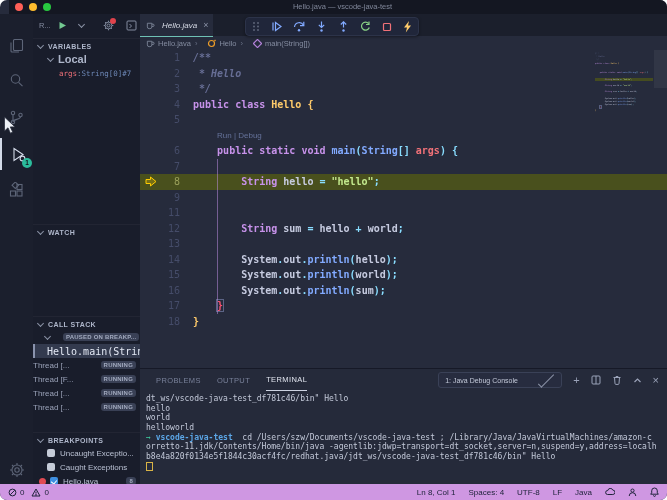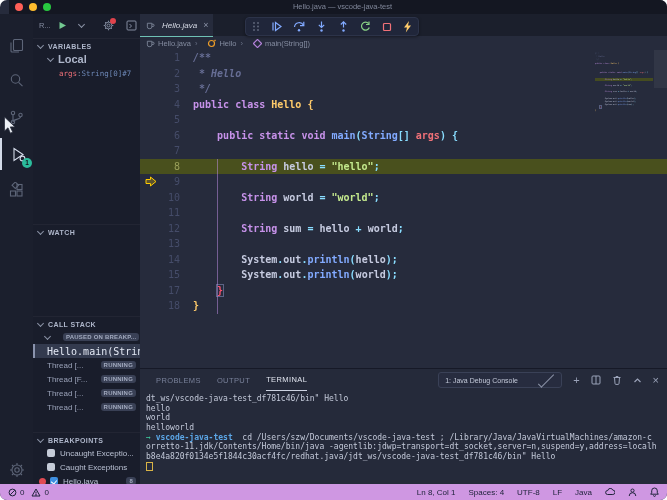--- a/index.html
+++ b/index.html
@@ -351,6 +351,7 @@
           <div class="cl"><span class="ln">3</span><span class="lt"><span class="tk-cm"> */</span></span></div>
           <div class="cl"><span class="ln">4</span><span class="lt"><span class="tk-kw">public class </span><span class="tk-cls">Hello </span><span class="tk-cls">{</span></span></div>
           <div class="cl"><span class="ln">5</span><span class="lt"><span>&nbsp;</span></span></div>
+          <div class="cl lensrow"><span class="lens">Run | Debug</span></div>
           <div class="cl"><span class="ln">6</span><span class="lt"><span class="tk-pl">    </span><span class="tk-kw">public static void </span><span class="tk-fn">main</span><span class="tk-op">(</span><span class="tk-fn">String</span><span class="tk-op">[] </span><span class="tk-pr">args</span><span class="tk-op">) {</span></span></div>
           <div class="cl"><span class="ln">7</span><span class="lt"><span>&nbsp;</span></span></div>
           <div class="cl hl"><span class="ln">8</span><span class="lt"><span class="tk-pl">        </span><span class="tk-kw">String </span><span class="tk-pl">hello </span><span class="tk-op">= </span><span class="tk-str">"hello"</span><span class="tk-op">;</span></span></div>

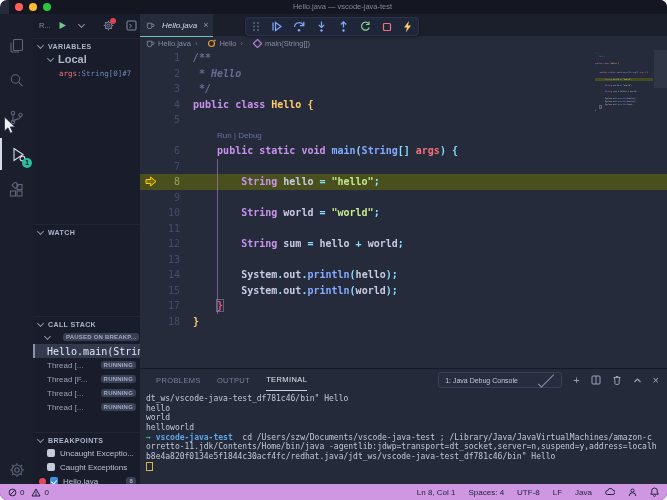--- a/index.html
+++ b/index.html
@@ -356,7 +356,6 @@
           <div class="cl"><span class="ln">7</span><span class="lt"><span>&nbsp;</span></span></div>
           <div class="cl hl"><span class="ln">8</span><span class="lt"><span class="tk-pl">        </span><span class="tk-kw">String </span><span class="tk-pl">hello </span><span class="tk-op">= </span><span class="tk-str">"hello"</span><span class="tk-op">;</span></span></div>
           <div class="cl"><span class="ln">9</span><span class="lt"><span>&nbsp;</span></span></div>
-          <div class="cl"><span class="ln">10</span><span class="lt"><span class="tk-pl">        </span><span class="tk-kw">String </span><span class="tk-pl">world </span><span class="tk-op">= </span><span class="tk-str">"world"</span><span class="tk-op">;</span></span></div>
           <div class="cl"><span class="ln">11</span><span class="lt"><span>&nbsp;</span></span></div>
           <div class="cl"><span class="ln">12</span><span class="lt"><span class="tk-pl">        </span><span class="tk-kw">String </span><span class="tk-pl">sum </span><span class="tk-op">= </span><span class="tk-pl">hello </span><span class="tk-op">+ </span><span class="tk-pl">world</span><span class="tk-op">;</span></span></div>
           <div class="cl"><span class="ln">13</span><span class="lt"><span>&nbsp;</span></span></div>

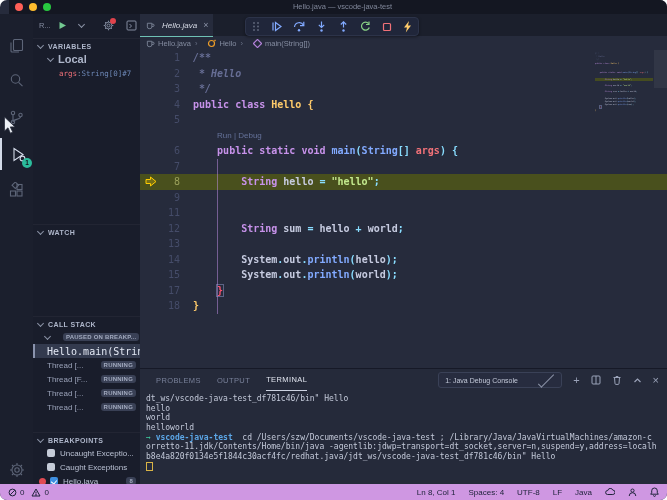--- a/index.html
+++ b/index.html
@@ -361,6 +361,7 @@
           <div class="cl"><span class="ln">13</span><span class="lt"><span>&nbsp;</span></span></div>
           <div class="cl"><span class="ln">14</span><span class="lt"><span class="tk-pl">        </span><span class="tk-pl">System</span><span class="tk-op">.</span><span class="tk-pl">out</span><span class="tk-op">.</span><span class="tk-fn">println</span><span class="tk-op">(</span><span class="tk-pl">hello</span><span class="tk-op">);</span></span></div>
           <div class="cl"><span class="ln">15</span><span class="lt"><span class="tk-pl">        </span><span class="tk-pl">System</span><span class="tk-op">.</span><span class="tk-pl">out</span><span class="tk-op">.</span><span class="tk-fn">println</span><span class="tk-op">(</span><span class="tk-pl">world</span><span class="tk-op">);</span></span></div>
+          <div class="cl"><span class="ln">16</span><span class="lt"><span class="tk-pl">        </span><span class="tk-pl">System</span><span class="tk-op">.</span><span class="tk-pl">out</span><span class="tk-op">.</span><span class="tk-fn">println</span><span class="tk-op">(</span><span class="tk-pl">sum</span><span class="tk-op">);</span></span></div>
           <div class="cl"><span class="ln">17</span><span class="lt"><span class="tk-pl">    </span><span class="tk-bm">}</span></span></div>
           <div class="cl"><span class="ln">18</span><span class="lt"><span class="tk-cls">}</span></span></div>
         </div>

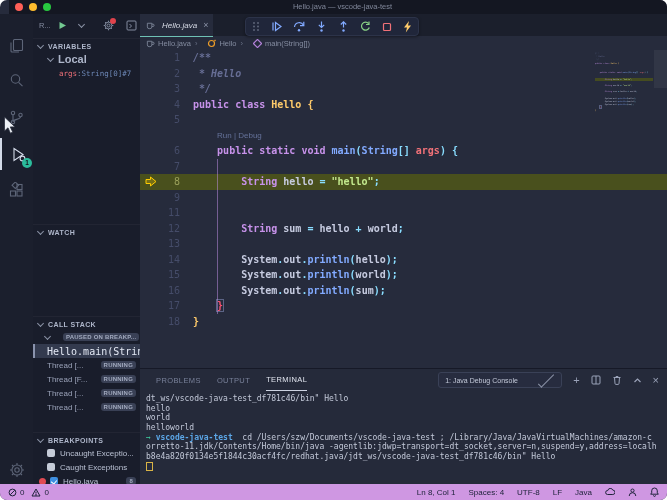--- a/index.html
+++ b/index.html
@@ -30,7 +30,7 @@
          padding:1px 3px;white-space:nowrap;overflow:hidden;}
   #frame-row{background:#333a4e;border-left:2px solid #8a93ad;color:#e3e8f4;
              font-family:"DejaVu Sans Mono",monospace;font-size:10px;}
-  .thread-lbl{white-space:nowrap;overflow:hidden;flex:1 1 auto;margin-left:14px;}
+  .thread-lbl{white-space:nowrap;overflow:hidden;flex:1 1 auto;}
   .thread-badge{margin-right:4px;flex:0 0 auto;}
   .cb{width:8px;height:8px;border-radius:2px;background:#c6ccd8;flex:0 0 auto;position:relative;}
   .cb.on{background:#3f8fe0;}

